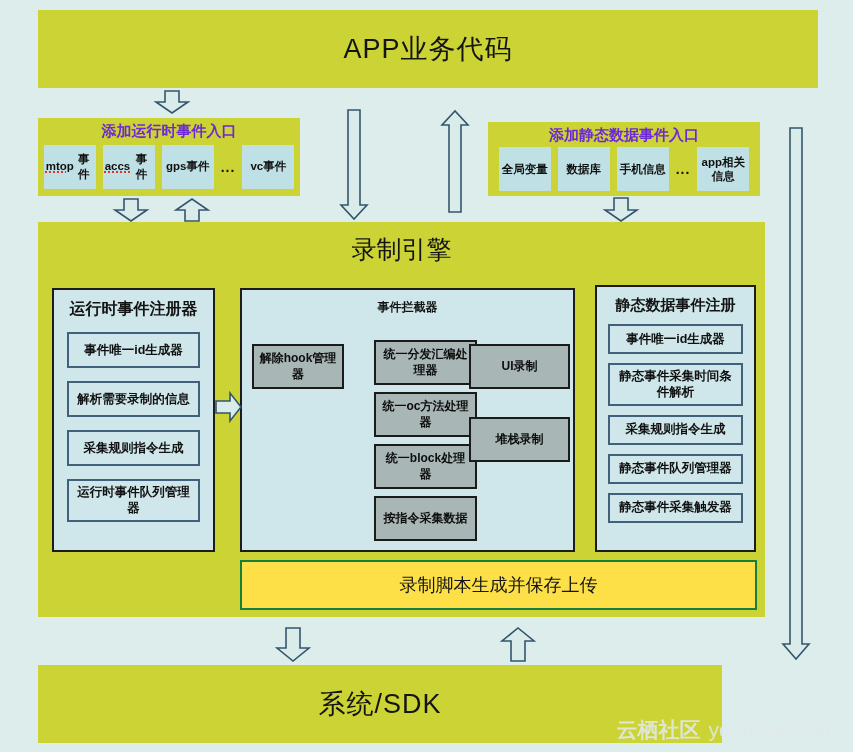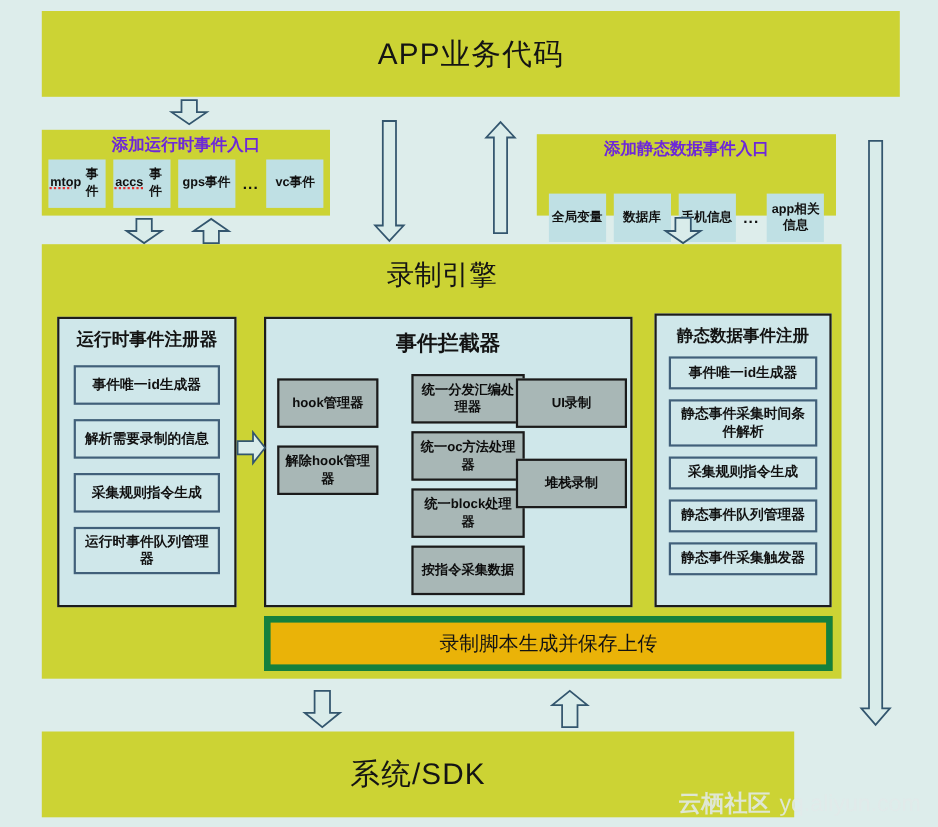--- a/index.html
+++ b/index.html
@@ -15,7 +15,7 @@
   
   .entry{position:absolute;background:#ccd334;display:flex;flex-direction:column;align-items:center;}
   .entry-runtime{left:38px;top:118px;width:262px;height:78px;}
-  .entry-static{left:488px;top:122px;width:272px;height:74px;gap:29px;}
+  .entry-static{left:488px;top:122px;width:272px;height:74px;}
   .entry-title{font-size:15px;font-weight:600;margin-top:4px;color:#6d28d9;}
   .entry-items{display:flex;flex:1;align-items:center;justify-content:center;gap:7px;padding:2px 6px 6px;}
   .entry-item{background:#bfe0e4;width:52px;min-height:44px;display:flex;align-items:center;justify-content:center;

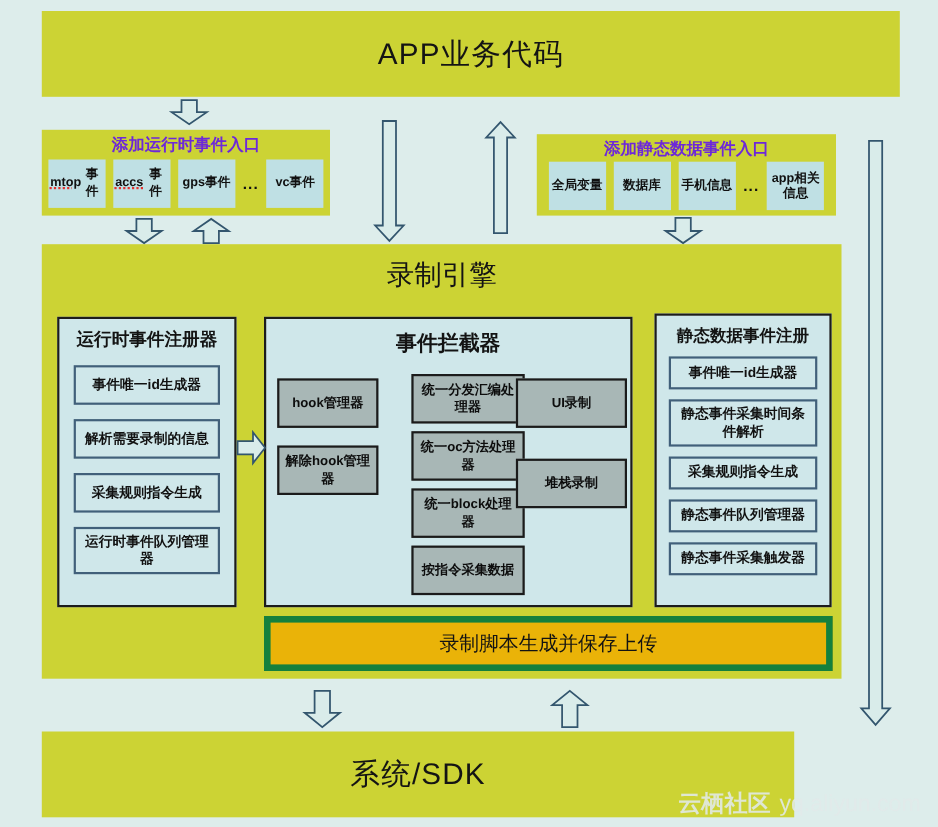--- a/index.html
+++ b/index.html
@@ -104,7 +104,7 @@
   </div>
 
   <div class="panel panel-mid">
-    <div class="panel-title" style="font-size:19px;">事件拦截器</div>
+    <div class="panel-title" style="font-size:12px;">事件拦截器</div>
     <div class="icol icol-1">
         <div class="gray-box">hook管理器</div>
         <div class="gray-box">解除hook管理器</div>

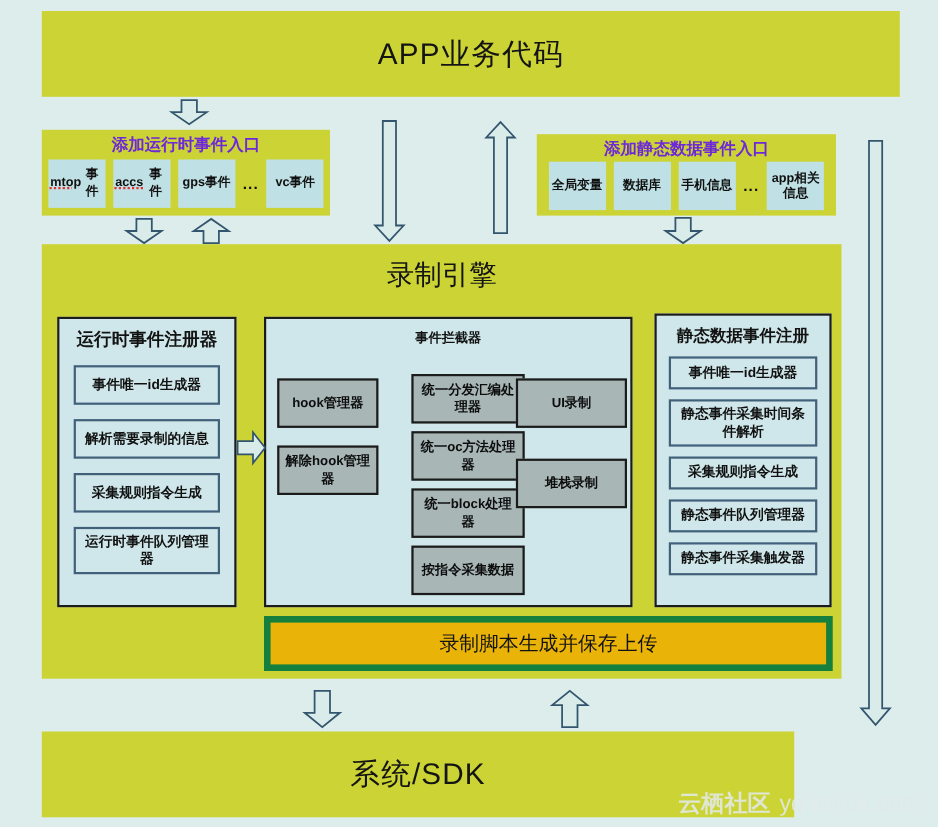--- a/index.html
+++ b/index.html
@@ -106,7 +106,6 @@
   <div class="panel panel-mid">
     <div class="panel-title" style="font-size:12px;">事件拦截器</div>
     <div class="icol icol-1">
-        <div class="gray-box">hook管理器</div>
         <div class="gray-box">解除hook管理器</div>
       </div>
     <div class="icol icol-2">

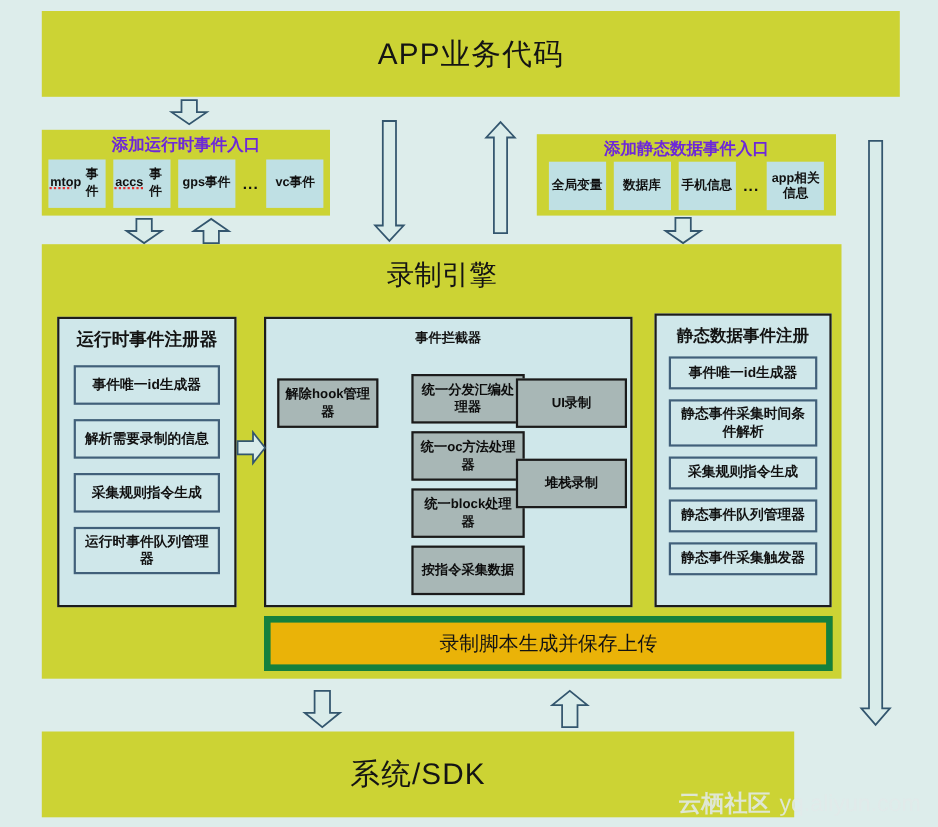--- a/index.html
+++ b/index.html
@@ -47,7 +47,7 @@
   .gray-box{background:#a8b7b6;border:2px solid #1b1b1b;box-sizing:border-box;min-height:45px;display:flex;align-items:center;
             justify-content:center;text-align:center;font-size:12px;font-weight:600;line-height:1.3;padding:2px 4px;color:#0d0d0d;}
 
-  .script-bar{position:absolute;left:240px;top:560px;width:517px;height:50px;background:#eab308;border:6px solid #15803d;
+  .script-bar{position:absolute;left:240px;top:560px;width:517px;height:50px;background:#fde047;border:2px solid #15803d;
               box-sizing:border-box;display:flex;align-items:center;justify-content:center;font-size:18px;color:#131313;}
 
   

